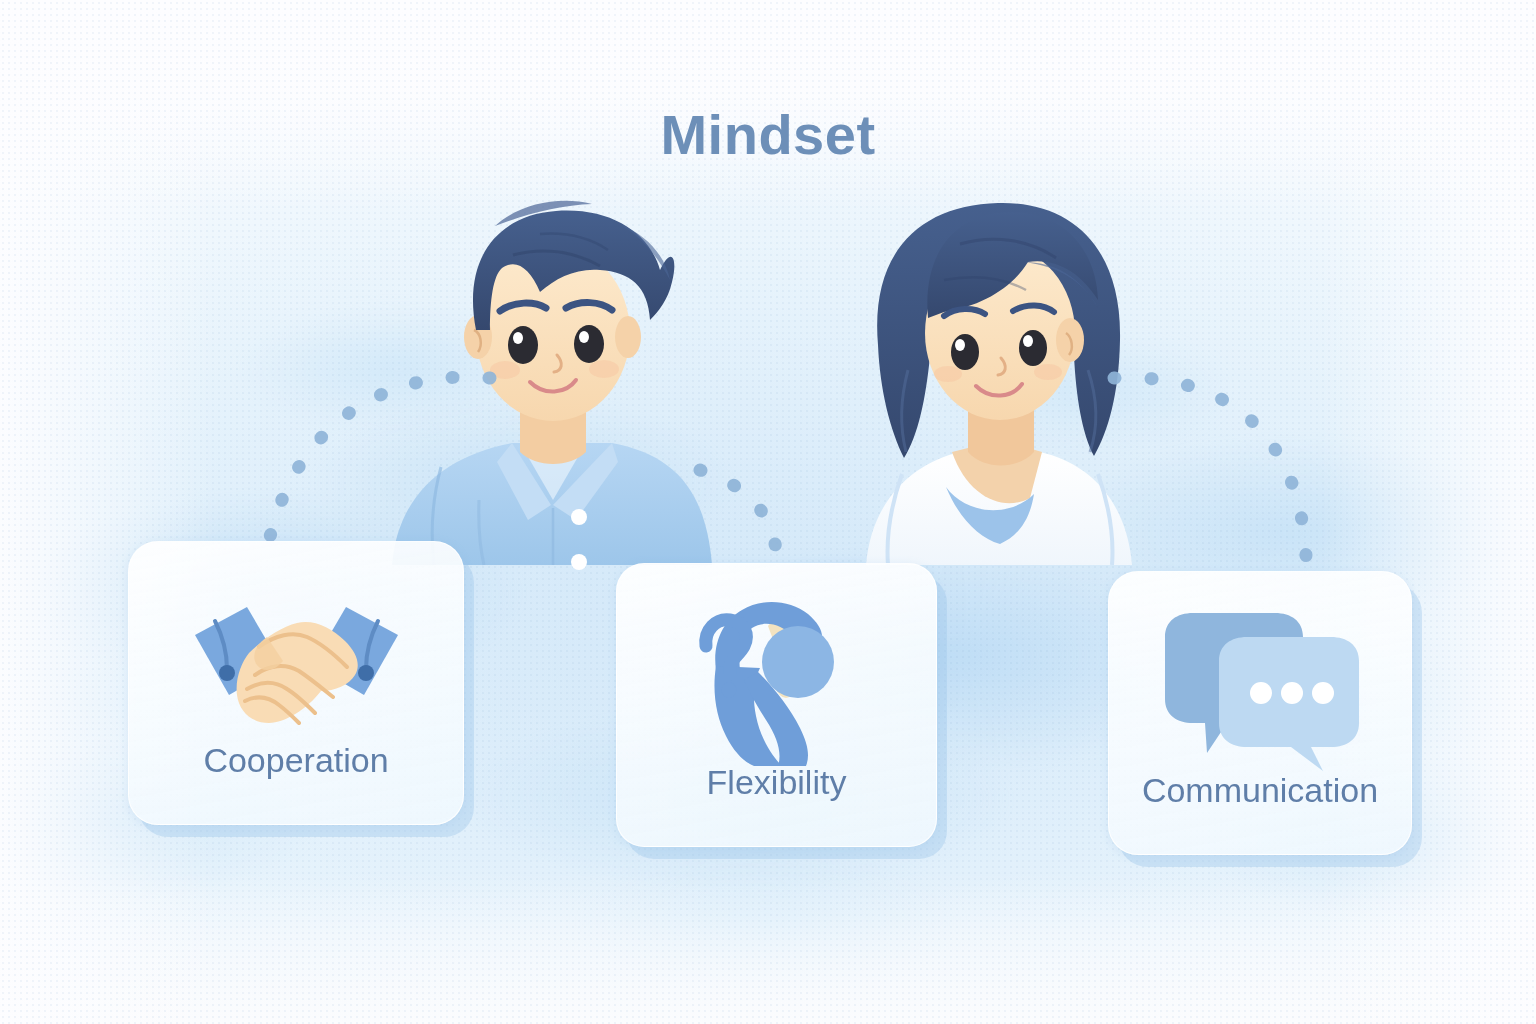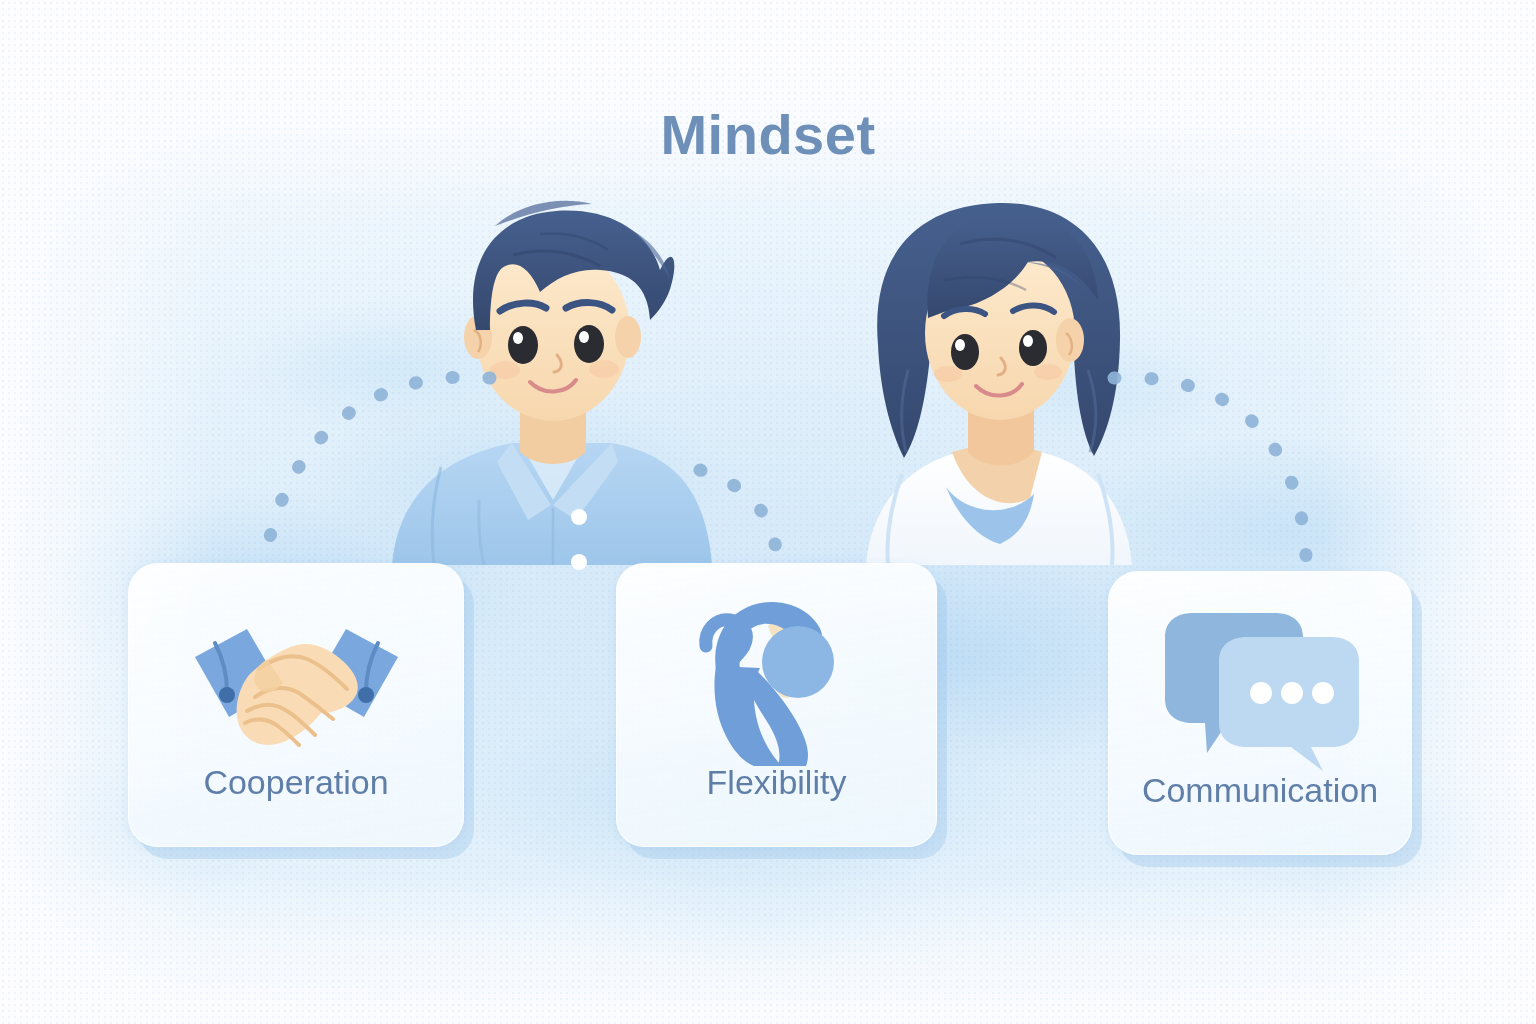--- a/index.html
+++ b/index.html
@@ -59,7 +59,7 @@
   .card .icon-wrap{margin-top:34px;height:170px;display:flex;align-items:center;justify-content:center;}
   .card .label{position:absolute;left:0;right:0;bottom:44px;text-align:center;
     font-size:34px;font-weight:500;color:#5f7ea8;}
-  #card-1{left:128px;top:563px;width:334px;height:282px;}
+  #card-1{left:128px;top:541px;width:334px;height:282px;}
   #card-2{left:616px;top:563px;width:319px;height:282px;border-radius:28px;}
   #card-3{left:1108px;top:563px;width:302px;height:282px;margin-top:8px;}
 </style>

